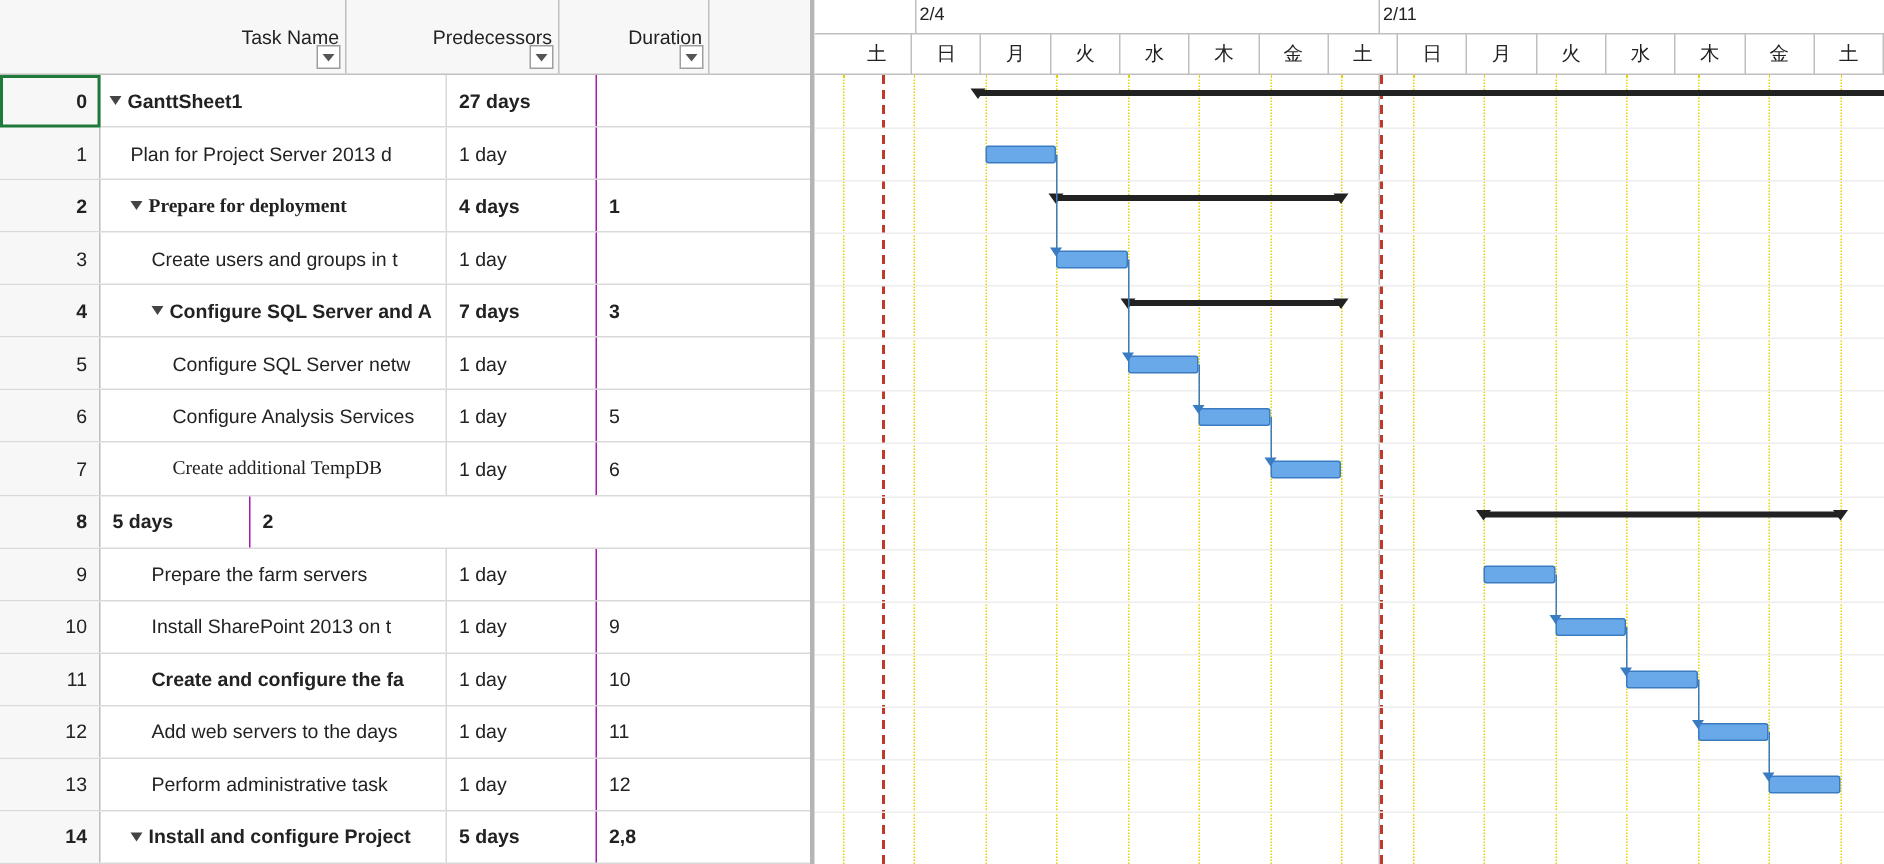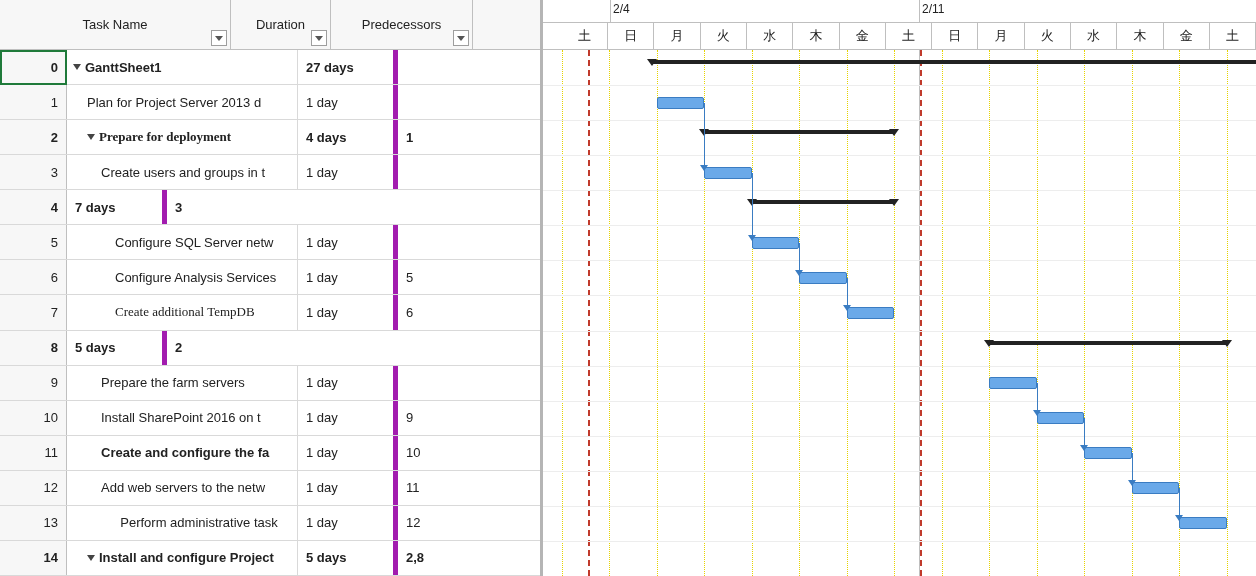--- a/index.html
+++ b/index.html
@@ -35,7 +35,7 @@
     border-right: 1px solid #bfbfbf;
     padding: 0 4px;
   }
-  .gh-cell.center { justify-content: center; }
+  .gh-cell.center { justify-content: flex-end; }
   .lock-ico {
     width: 10px; height: 12px;
     border: 2px solid #444; border-top: none;

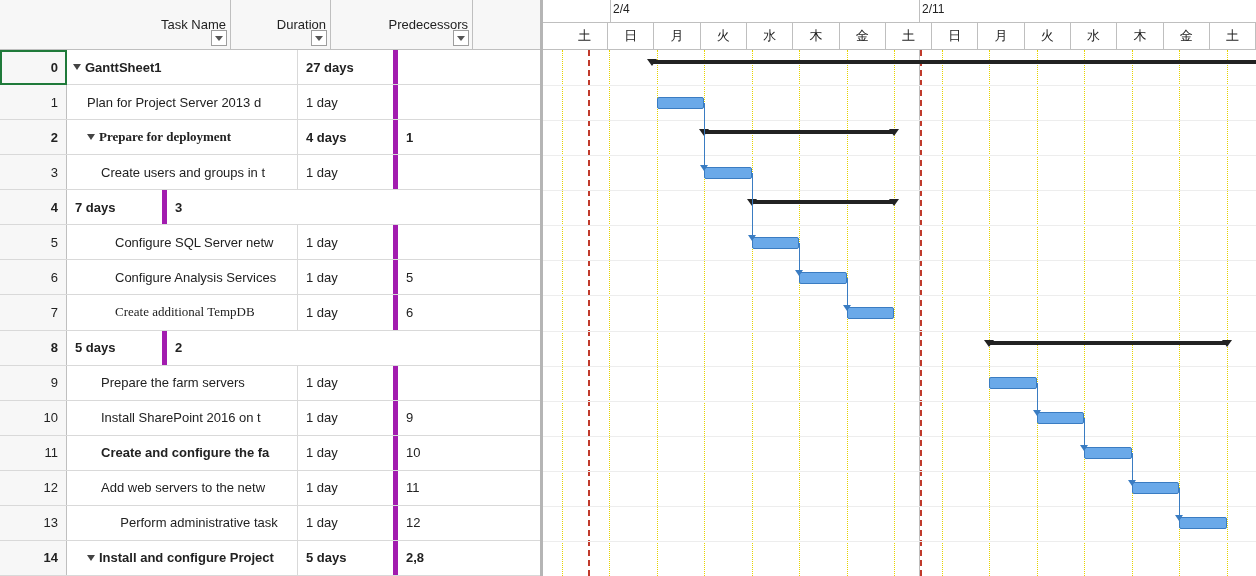--- a/index.html
+++ b/index.html
@@ -147,12 +147,12 @@
         <span>Task Name</span>
         <span class="filter-btn"></span>
       </div>
+      <div class="gh-cell gh-pred center">
+        <span>Predecessors</span>
+        <span class="filter-btn"></span>
+      </div>
       <div class="gh-cell gh-dur center">
         <span>Duration</span>
-        <span class="filter-btn"></span>
-      </div>
-      <div class="gh-cell gh-pred center">
-        <span>Predecessors</span>
         <span class="filter-btn"></span>
       </div>
     </div>

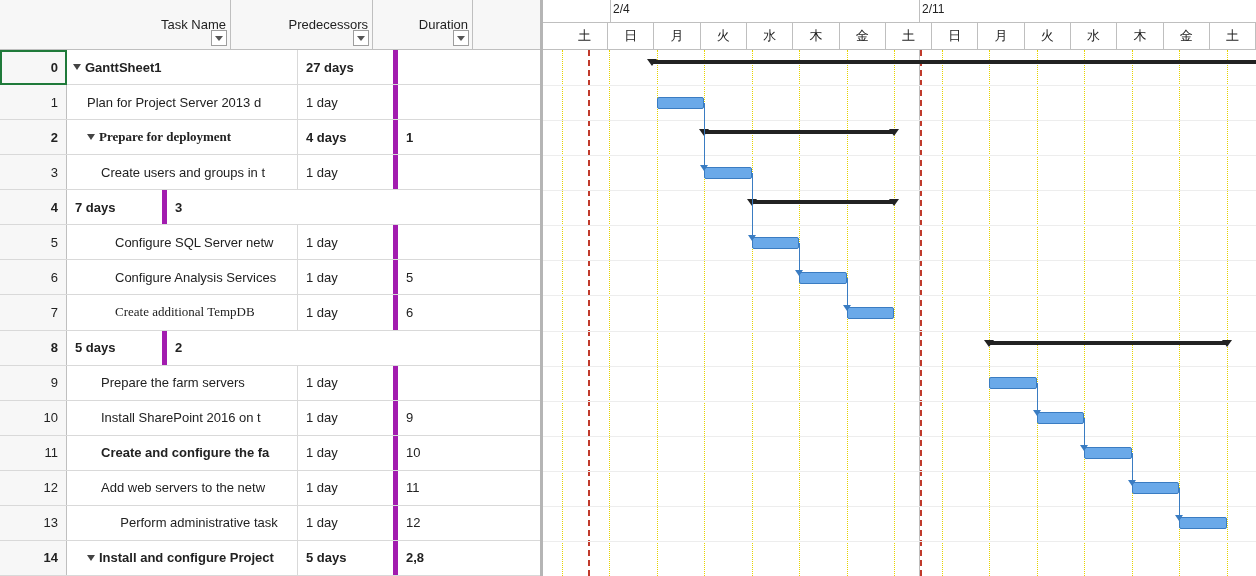--- a/index.html
+++ b/index.html
@@ -77,7 +77,7 @@
     white-space:nowrap; overflow:hidden;
   }
   .c-dur {
-    width:100px; border-right:5px solid #a21caf;
+    width:100px; border-right:1px solid #a21caf;
     display:flex; align-items:center; padding-left:8px;
   }
   .c-pred {

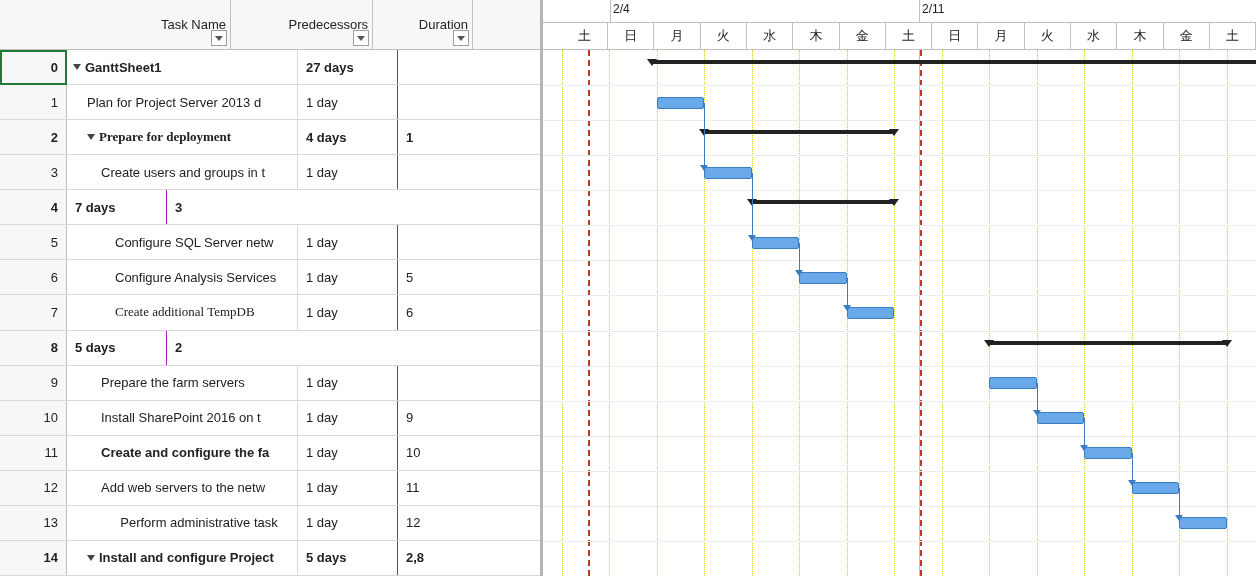--- a/index.html
+++ b/index.html
@@ -194,6 +194,10 @@
         </div>
         <div class="row summary">
           <div class="c-no summary">4</div>
+          <div class="c-task" style="padding-left: 34px;">
+            <span class="toggle"></span>
+            <span>Configure SQL Server and A</span>
+          </div>
           <div class="c-dur">7 days</div>
           <div class="c-pred">3</div>
         </div>

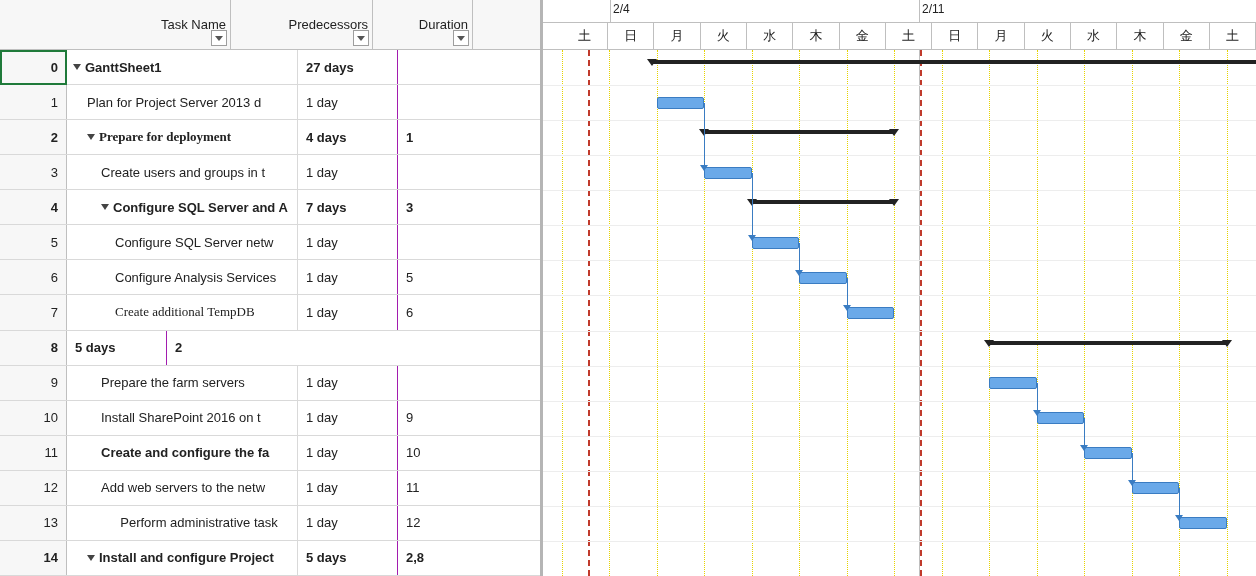--- a/index.html
+++ b/index.html
@@ -241,7 +241,7 @@
         <div class="row">
           <div class="c-no">10</div>
           <div class="c-task" style="padding-left: 34px;">
-            <span>Install SharePoint 2016 on t</span>
+            <span>Install SharePoint 2013 on t</span>
           </div>
           <div class="c-dur">1 day</div>
           <div class="c-pred">9</div>

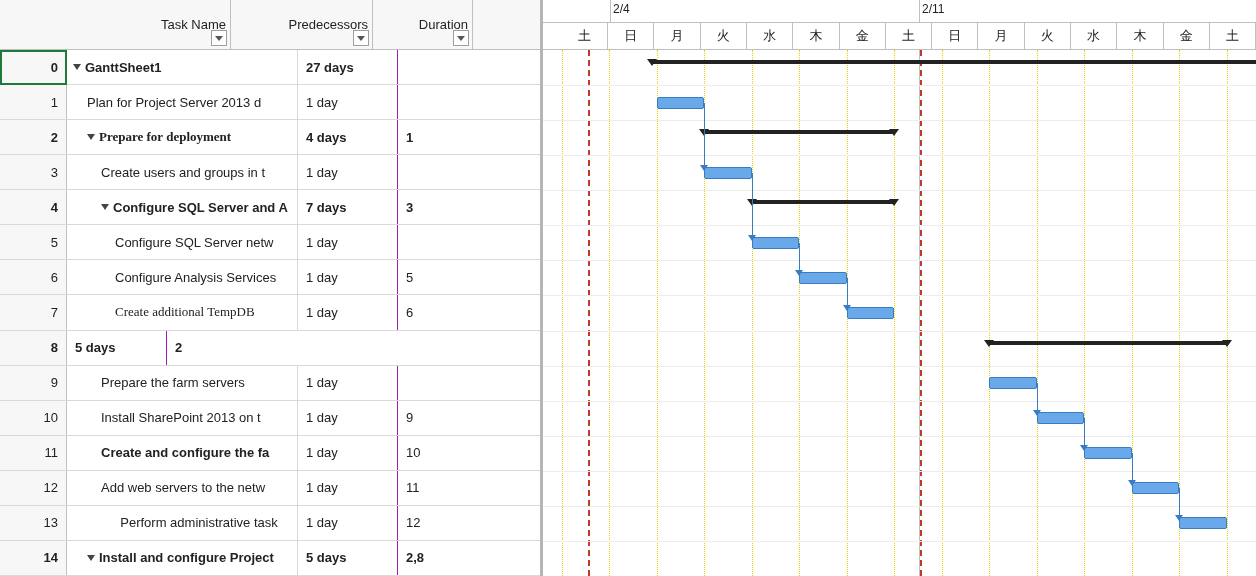--- a/index.html
+++ b/index.html
@@ -257,7 +257,7 @@
         <div class="row">
           <div class="c-no">12</div>
           <div class="c-task" style="padding-left: 34px;">
-            <span>Add web servers to the netw</span>
+            <span>Add web servers to the days</span>
           </div>
           <div class="c-dur">1 day</div>
           <div class="c-pred">11</div>

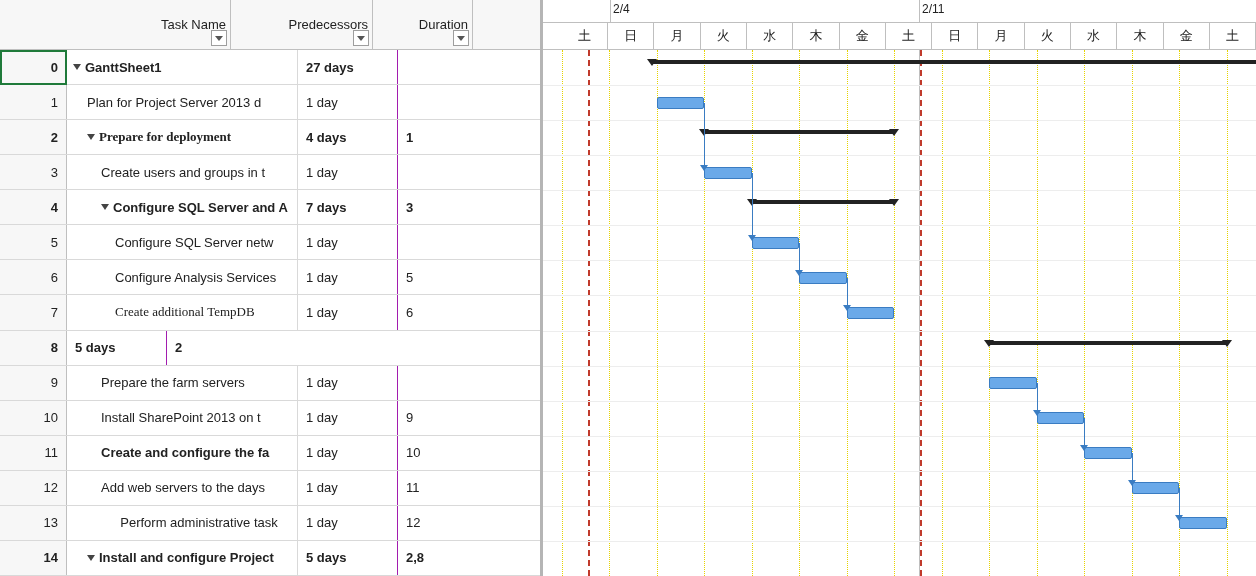--- a/index.html
+++ b/index.html
@@ -264,7 +264,7 @@
         </div>
         <div class="row">
           <div class="c-no">13</div>
-          <div class="c-task" style="padding-left: 34px; justify-content: center;">
+          <div class="c-task" style="padding-left: 34px;">
             <span>Perform administrative task</span>
           </div>
           <div class="c-dur">1 day</div>

